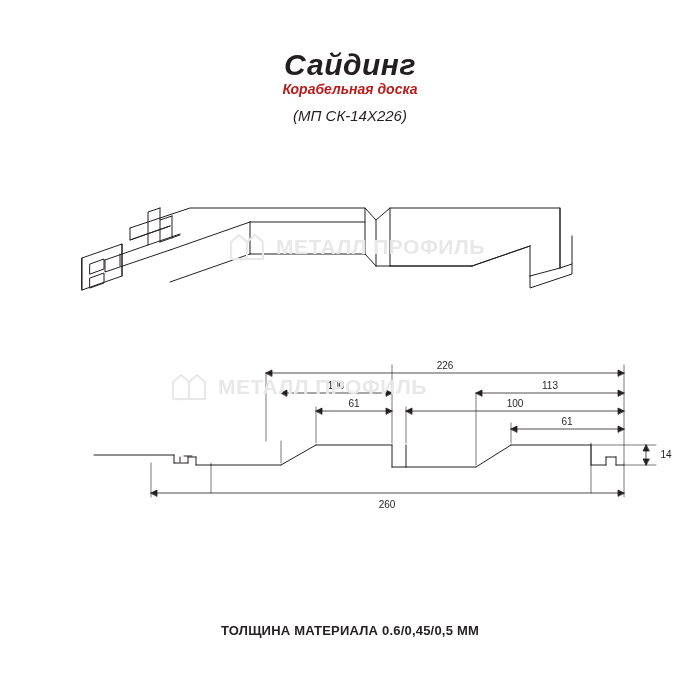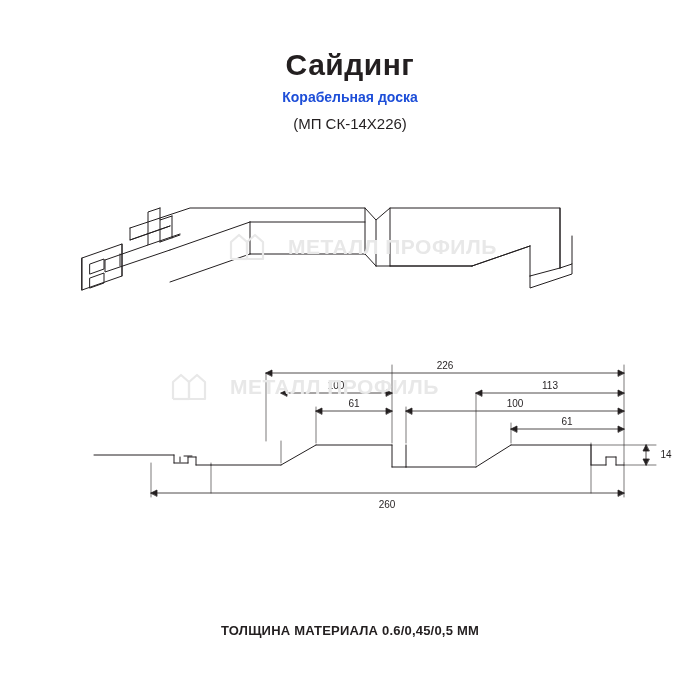--- a/index.html
+++ b/index.html
@@ -26,6 +26,7 @@
     left: 0;
     width: 700px;
     text-align: center;
+    font-style: italic;
   }
   .title {
     font-size: 30px;

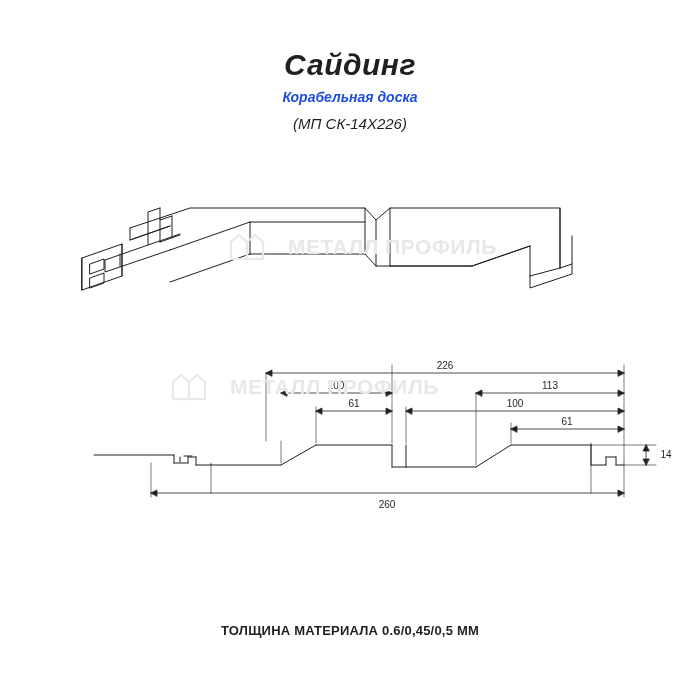--- a/index.html
+++ b/index.html
@@ -38,8 +38,8 @@
   .subtitle {
     font-size: 14px;
     font-weight: bold;
-    margin-top: 8px;
-    color: #1d4ed8;
+    margin-top: 0;
+    color: #b91c1c;
   }
   .code {
     font-size: 15px;

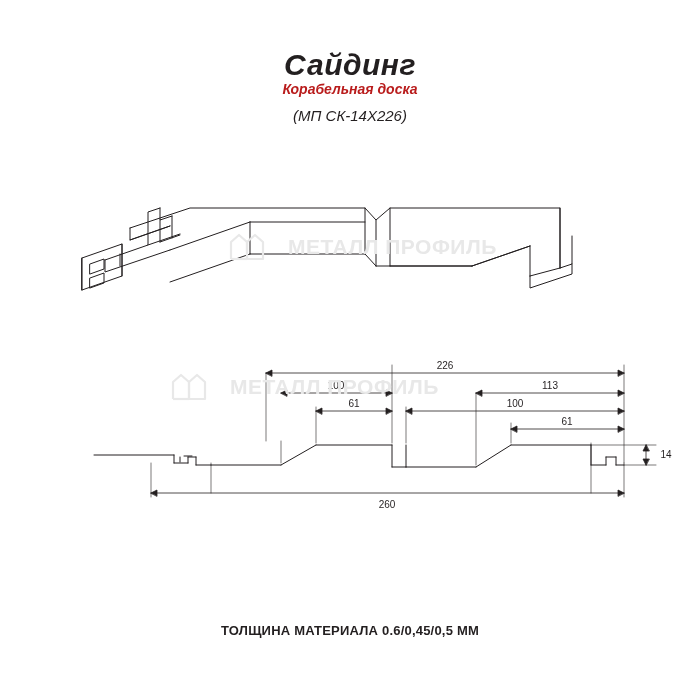--- a/index.html
+++ b/index.html
@@ -84,7 +84,7 @@
     user-select: none;
     display: flex;
     align-items: center;
-    gap: 22px;
+    gap: 10px;
     opacity: 1;
   }
   .wm-text {

